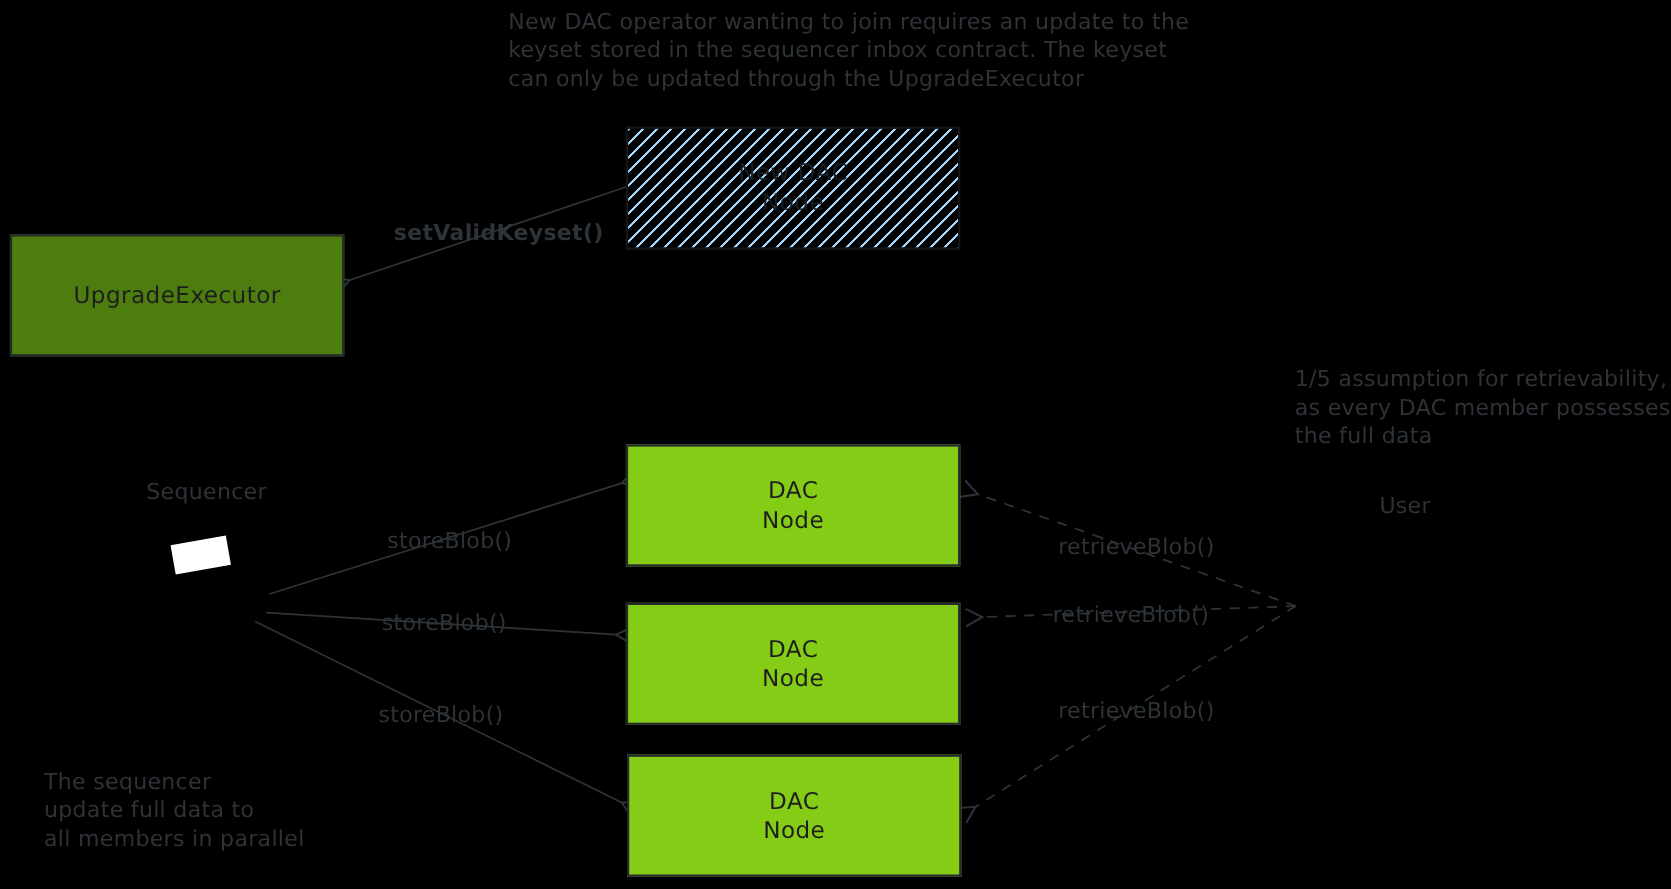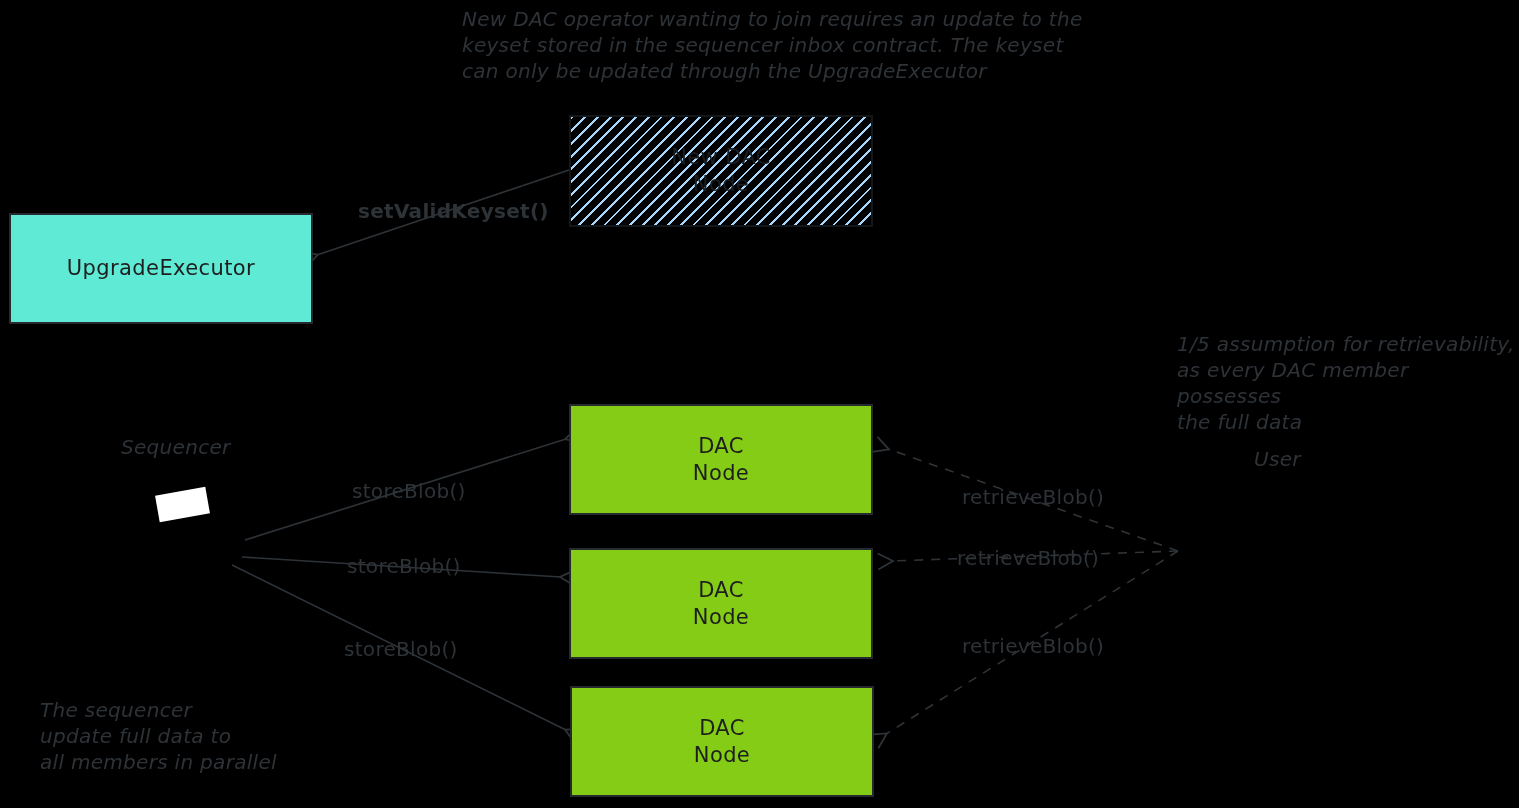--- a/index.html
+++ b/index.html
@@ -17,7 +17,6 @@
     line-height:26px;
     white-space:pre-line;
     letter-spacing:0.3px;
-    font-style:italic;
   }
   .edge-label{
     position:absolute;

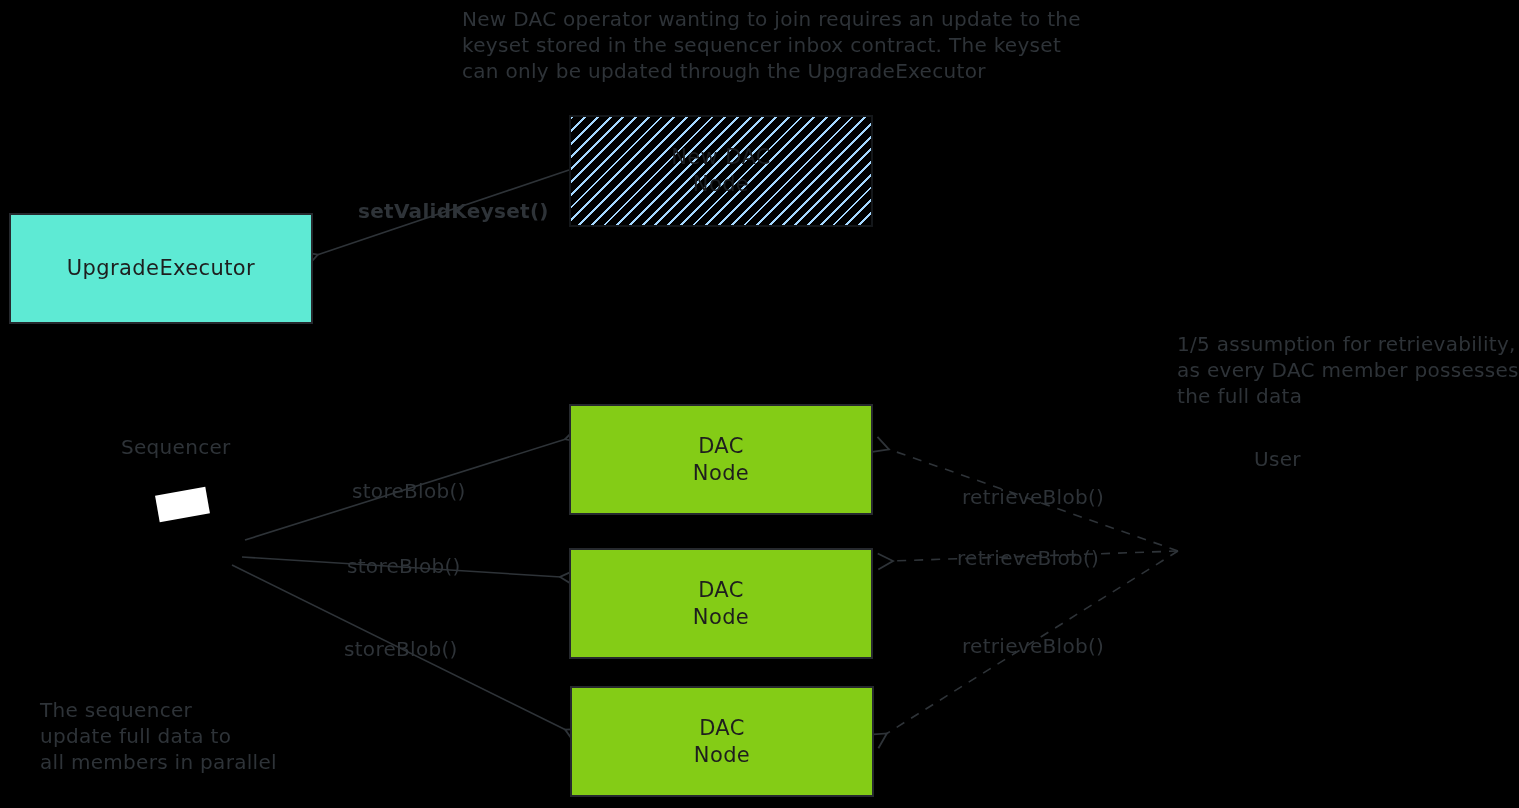--- a/index.html
+++ b/index.html
@@ -38,7 +38,7 @@
     letter-spacing:0.4px;
   }
   .box-pink{
-    background:#5eead4;
+    background:#4d7c0f;
     border:2px solid #26292e;
     color:#1e1e1e;
   }

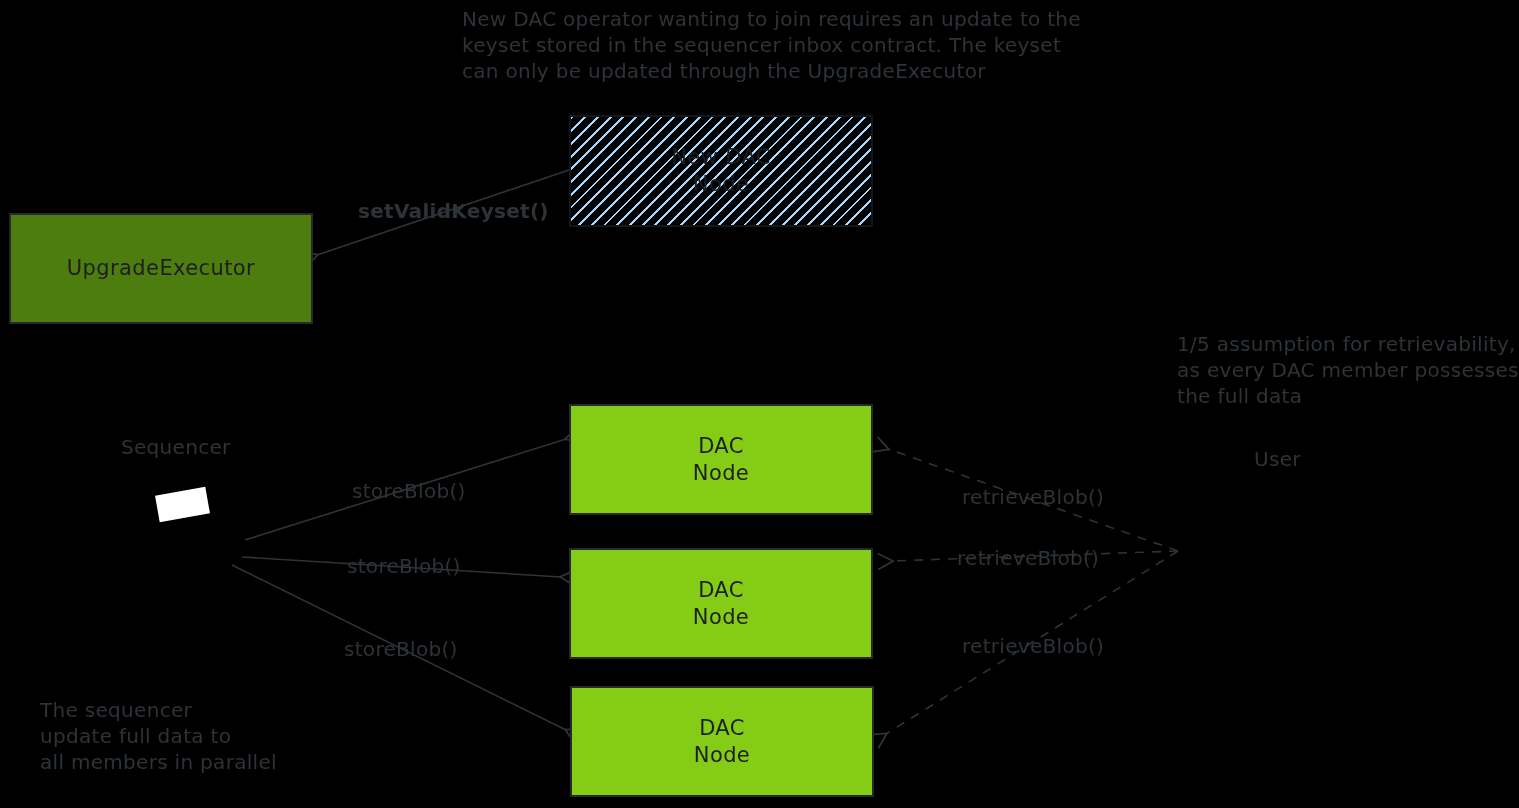--- a/index.html
+++ b/index.html
@@ -98,7 +98,7 @@
 update full data to
 all members in parallel</div>
 
-  <div class="note" style="left:121px;top:434px;text-align:center;">Sequencer</div>
+  <div class="note" style="left:133px;top:434px;text-align:center;">Sequencer</div>
 
   <div class="note" style="left:1254px;top:446px;">User</div>
 

